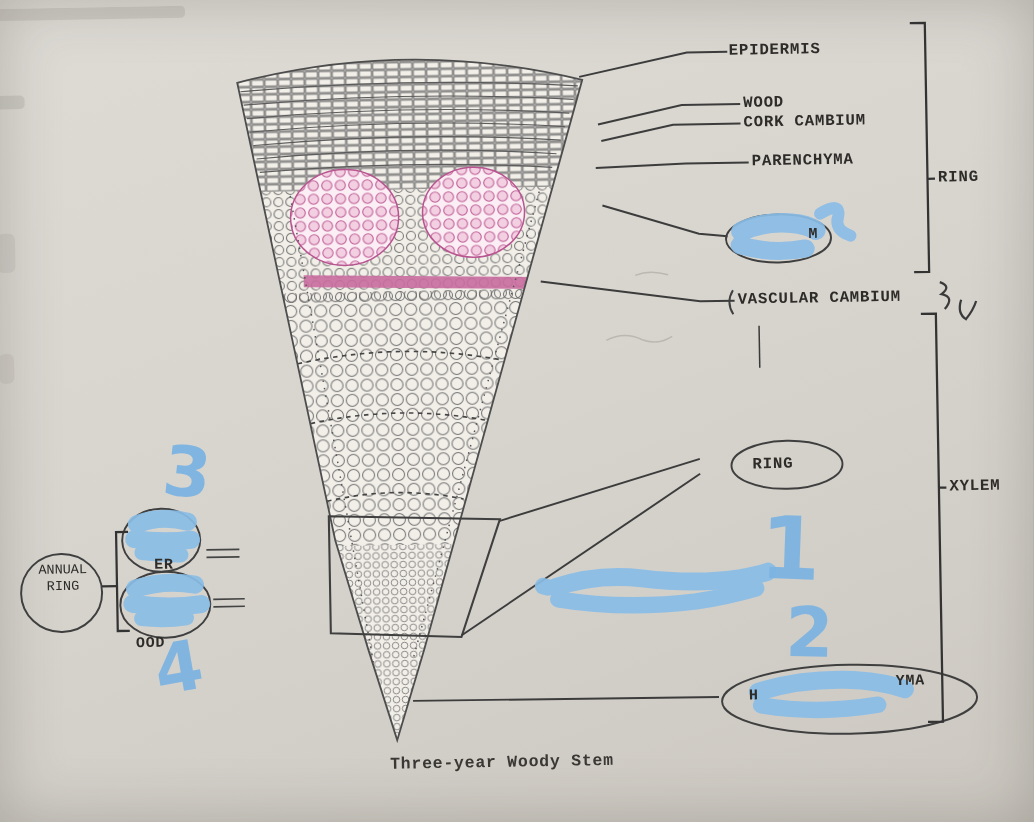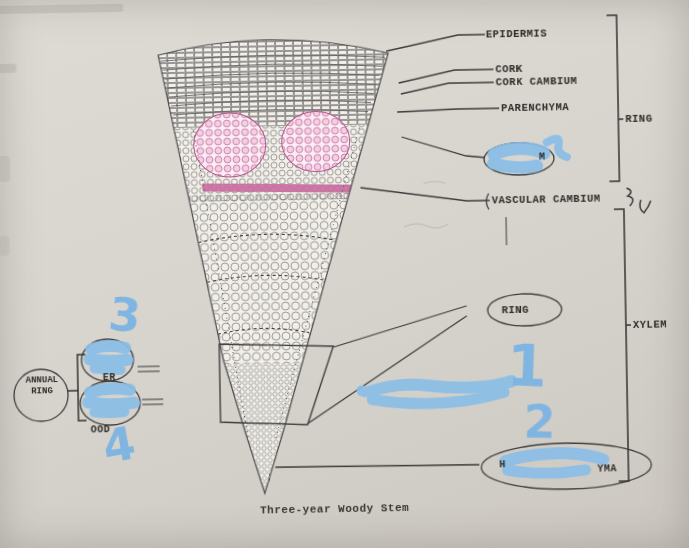--- a/index.html
+++ b/index.html
@@ -189,7 +189,7 @@
   </svg>
 
   <div class="lbl" style="left:490px;top:31px">EPIDERMIS</div>
-  <div class="lbl" style="left:499px;top:66px">CORK</div>
+  <div class="lbl" style="left:499px;top:66px">WOOD</div>
   <div class="lbl" style="left:499px;top:79px">CORK CAMBIUM</div>
   <div class="lbl" style="left:504px;top:105px">PARENCHYMA</div>
   <div class="lbl" style="left:493px;top:197px">VASCULAR CAMBIUM</div>

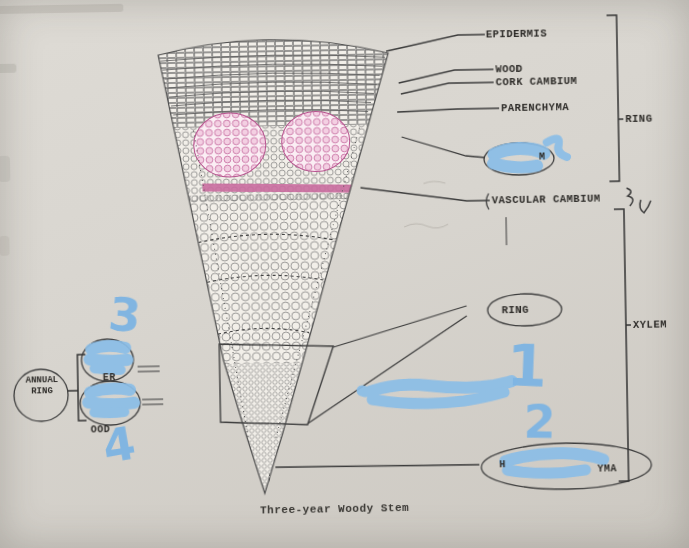--- a/index.html
+++ b/index.html
@@ -18,7 +18,7 @@
   .frag{position:absolute;font-size:10px;letter-spacing:.5px;color:#2e2c29;font-weight:bold;white-space:nowrap;}
   .annual{
     position:absolute;left:15px;top:370px;width:50px;text-align:center;
-    font-size:9px;line-height:1.25;color:#2e2c29;font-weight:bold;
+    font-size:9px;line-height:1.25;color:#2e2c29;font-weight:normal;
   }
   .caption{
     position:absolute;left:256px;top:503px;font-size:11px;letter-spacing:.5px;

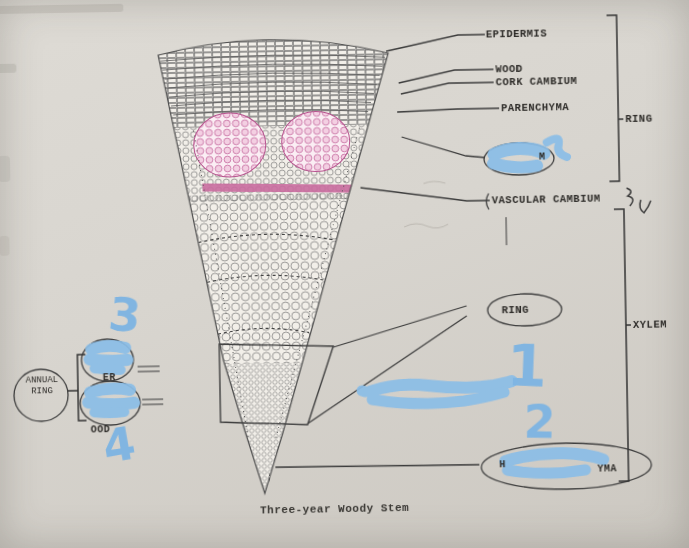--- a/index.html
+++ b/index.html
@@ -206,7 +206,7 @@
   <div class="frag" style="left:101px;top:368px">ER</div>
   <div class="frag" style="left:88px;top:420px">OOD</div>
   <div class="frag" style="left:496px;top:462px">H</div>
-  <div class="frag" style="left:594px;top:468px">YMA</div>
+  <div class="frag" style="left:594px;top:454px">YMA</div>
 
   <div class="digit d3">3</div>
   <div class="digit d4">4</div>

